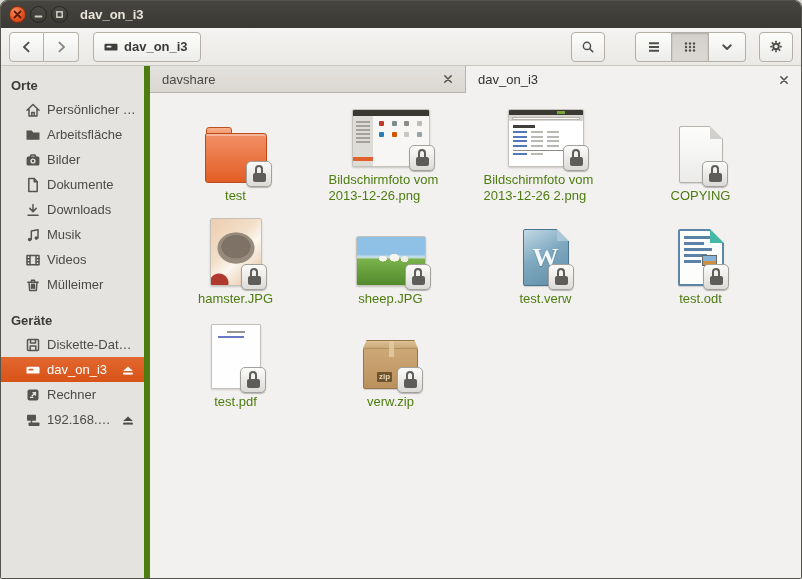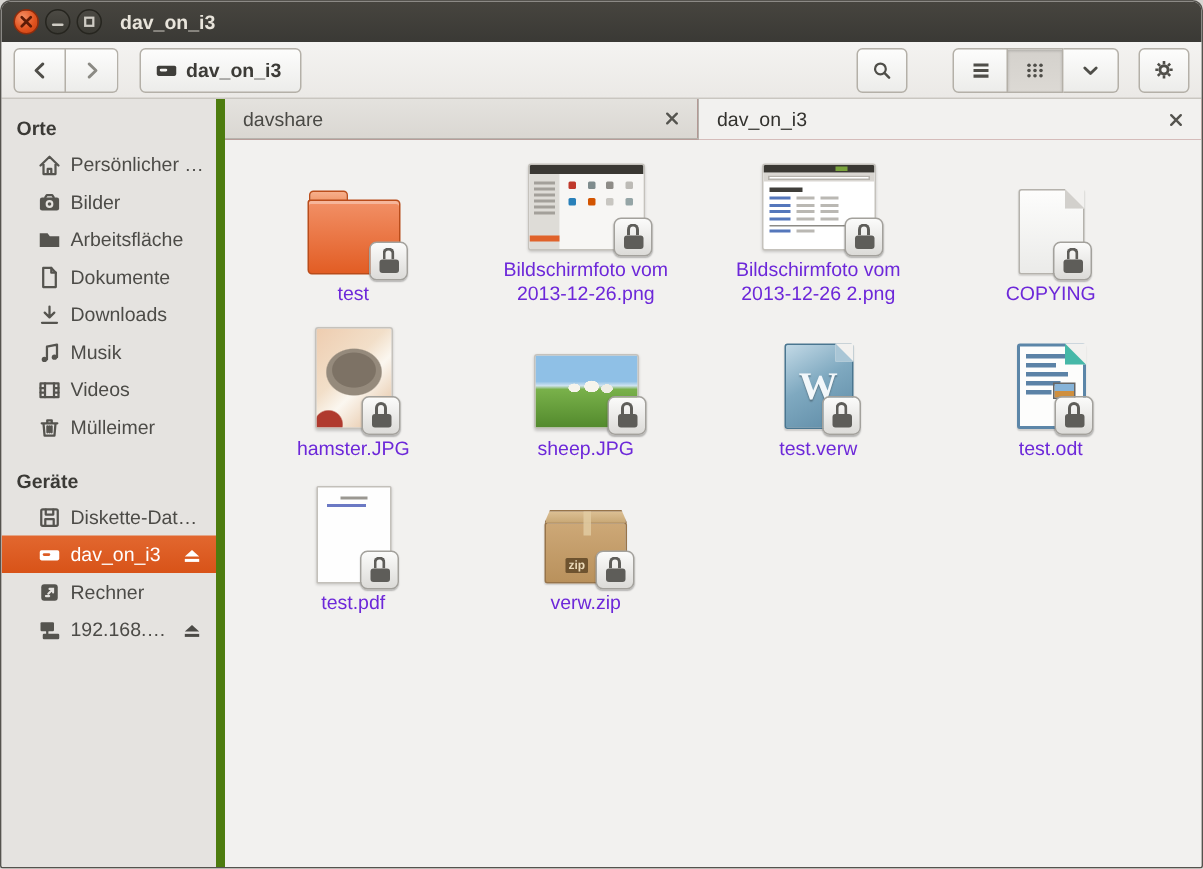--- a/index.html
+++ b/index.html
@@ -40,7 +40,7 @@
   .sb-eject{flex:0 0 16px;height:16px;display:flex;align-items:center;justify-content:center;color:inherit;}
   
   .content{flex:1;display:flex;flex-direction:column;min-width:0;background:var(--content-bg,#f2f1ef);}
-  .tabbar{height:27px;flex:0 0 27px;display:flex;background:#7f1d1d;}
+  .tabbar{height:27px;flex:0 0 27px;display:flex;background:#000000;}
   .tab{display:flex;align-items:center;padding:0 12px;font-size:13px;color:#4a4945;gap:8px;}
   .tab .tab-label{flex:1;}
   .tab-close{width:11px;height:11px;display:flex;align-items:center;justify-content:center;color:#5c5b56;}

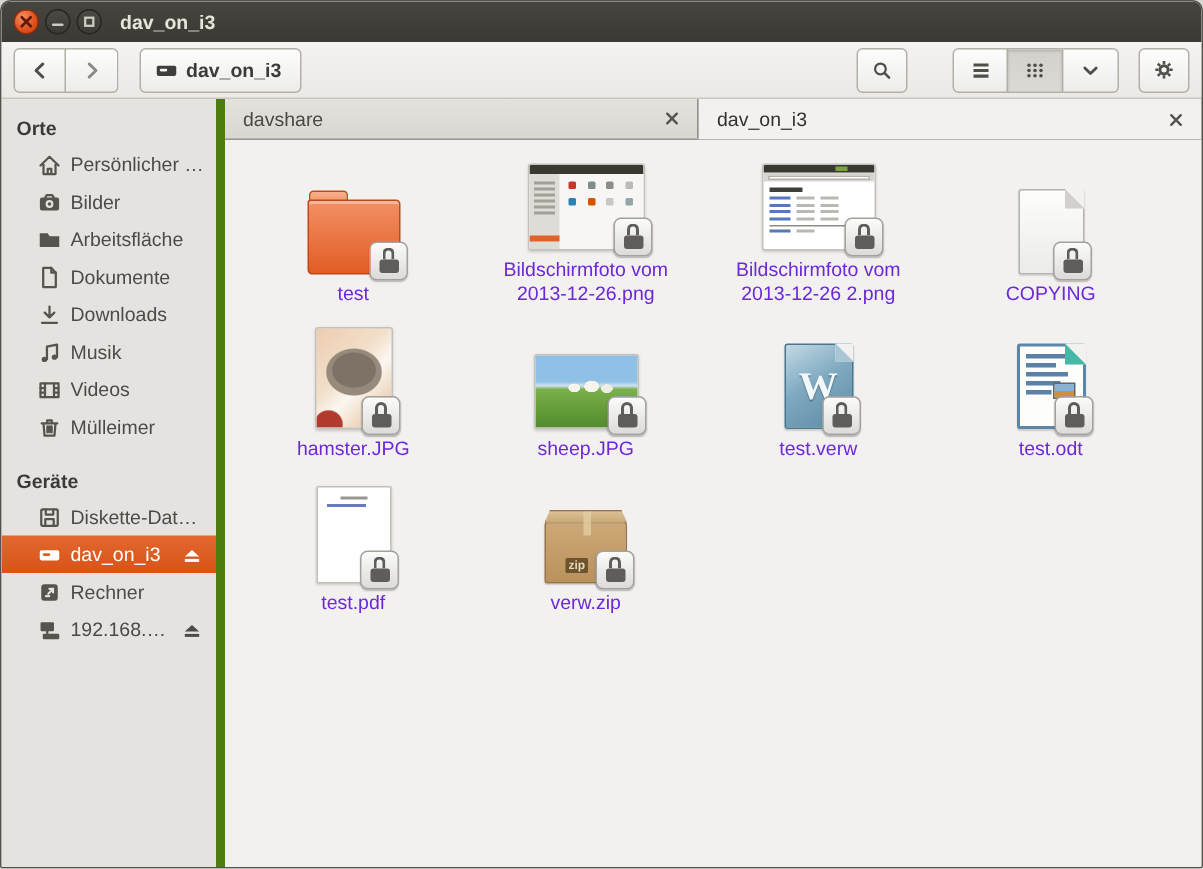--- a/index.html
+++ b/index.html
@@ -220,6 +220,14 @@
           <div class="sb-item">
             <span class="sb-icon">
               <svg width="16" height="16" viewBox="0 0 16 16">
+                <path d="M1.5 3.5h5.2l1.5 2h6.3v7.2h-13z" fill="currentColor"></path>
+              </svg>
+            </span>
+            <span class="sb-label">Arbeitsfläche</span>
+          </div>
+          <div class="sb-item">
+            <span class="sb-icon">
+              <svg width="16" height="16" viewBox="0 0 16 16">
                 <rect x="1.6" y="4.6" width="12.8" height="8.8" rx="1.5" fill="currentColor"></rect>
                 <circle cx="8" cy="9" r="2.6" fill="var(--icon-bg,#e5e3e0)"></circle>
                 <circle cx="8" cy="9" r="1.2" fill="currentColor"></circle>
@@ -227,14 +235,6 @@
               </svg>
             </span>
             <span class="sb-label">Bilder</span>
-          </div>
-          <div class="sb-item">
-            <span class="sb-icon">
-              <svg width="16" height="16" viewBox="0 0 16 16">
-                <path d="M1.5 3.5h5.2l1.5 2h6.3v7.2h-13z" fill="currentColor"></path>
-              </svg>
-            </span>
-            <span class="sb-label">Arbeitsfläche</span>
           </div>
           <div class="sb-item">
             <span class="sb-icon">

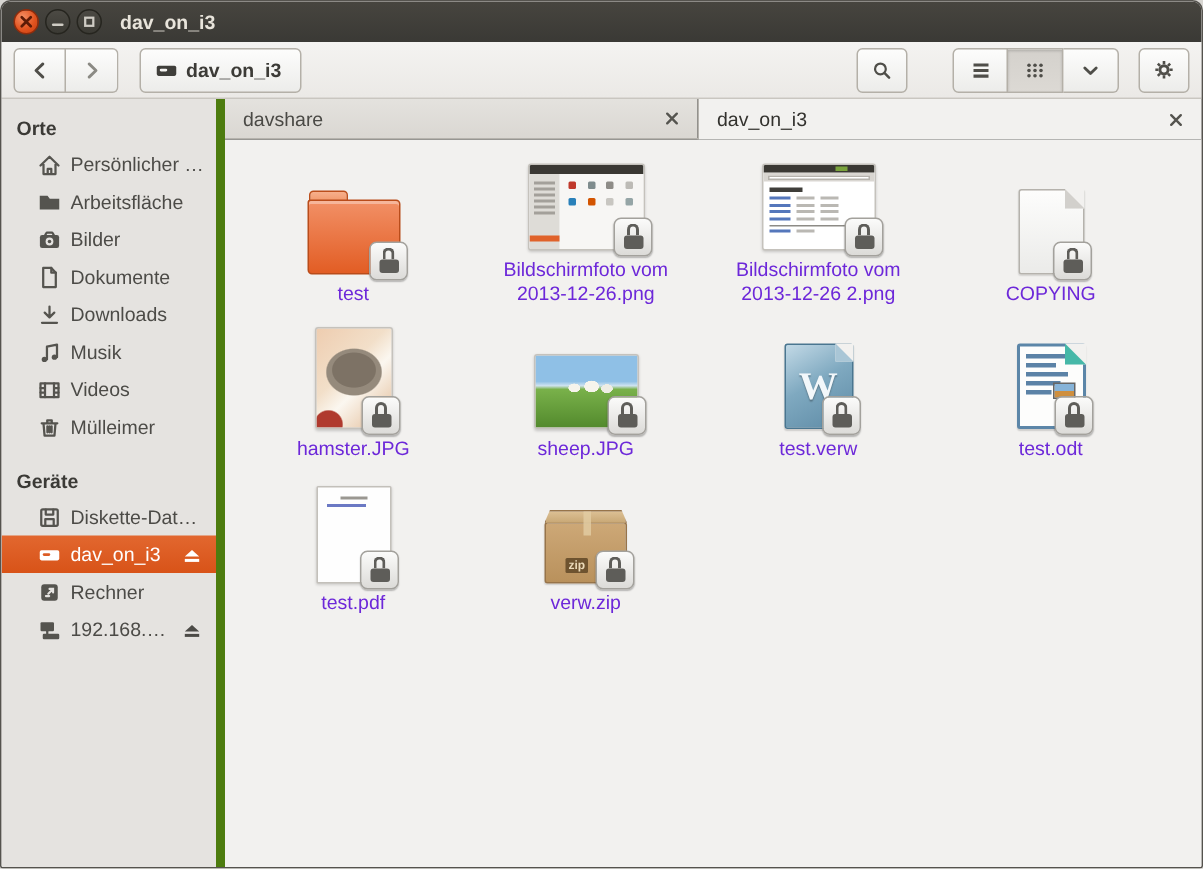--- a/index.html
+++ b/index.html
@@ -51,7 +51,7 @@
   .file{display:flex;flex-direction:column;align-items:center;justify-content:end;cursor:default;}
   .iconbox{height:64px;display:flex;align-items:flex-end;justify-content:center;}
   .iwrap{position:relative;}
-  .fname{margin-top:5px;font-size:13px;line-height:1.22;color:#6d28d9;text-align:center;max-width:124px;word-wrap:break-word;}
+  .fname{margin-top:5px;font-size:13px;line-height:1.22;color:#4d7c0f;max-width:124px;word-wrap:break-word;}
   
   .lock{position:absolute;right:-5px;bottom:-4px;width:26px;height:26px;background:linear-gradient(#fbfbfa,#dcdbd8);border:1px solid #a3a19c;border-radius:5px;box-shadow:0 1px 1px rgba(0,0,0,.25);}
   .lk-sh{position:absolute;top:3px;left:8px;width:8px;height:8px;border:2.5px solid #5e5d59;border-bottom:none;border-radius:5px 5px 0 0;}

